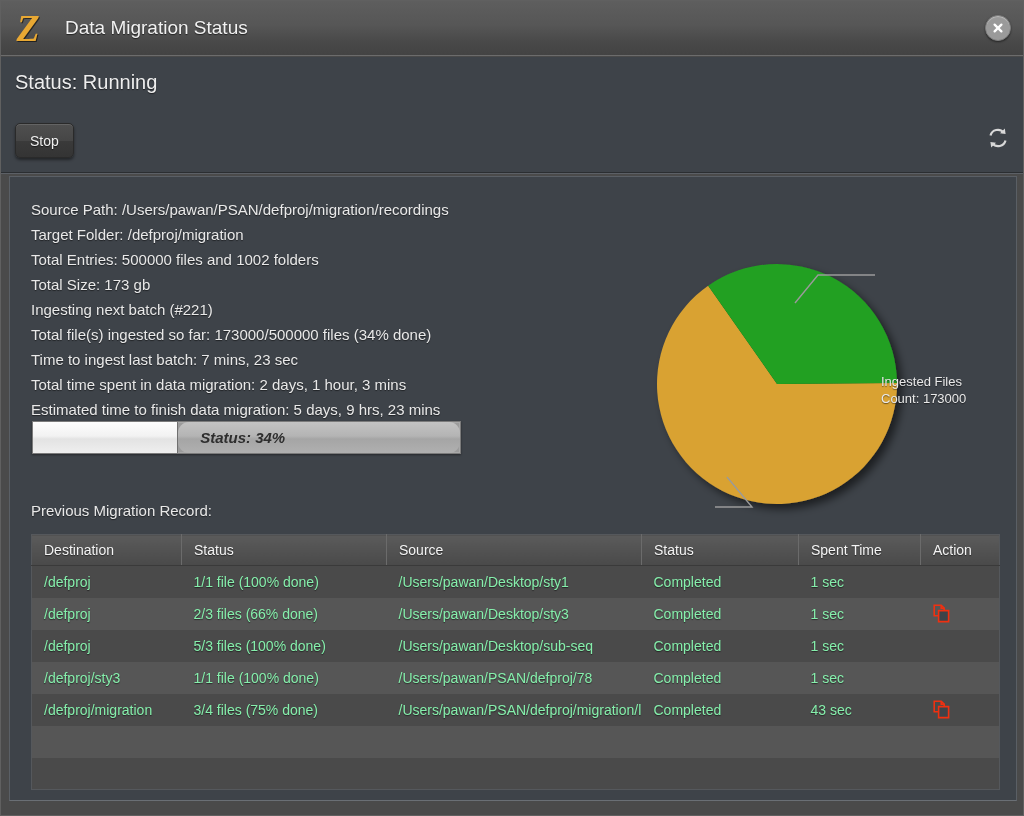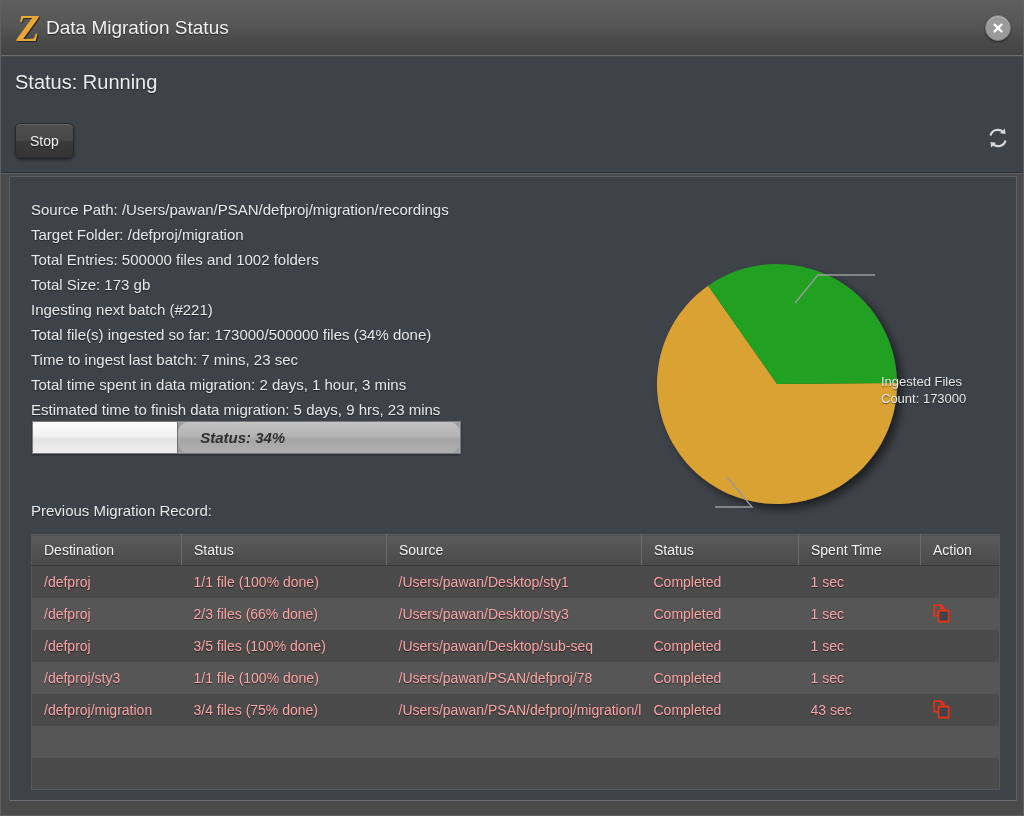--- a/index.html
+++ b/index.html
@@ -42,7 +42,7 @@
     line-height: 1;
   }
   .title-text {
-    margin-left: 1px;
+    margin-left: 20px;
     font-size: 19px; color: #f2f2f2;
     text-shadow: 0 1px 1px rgba(0,0,0,0.6);
   }

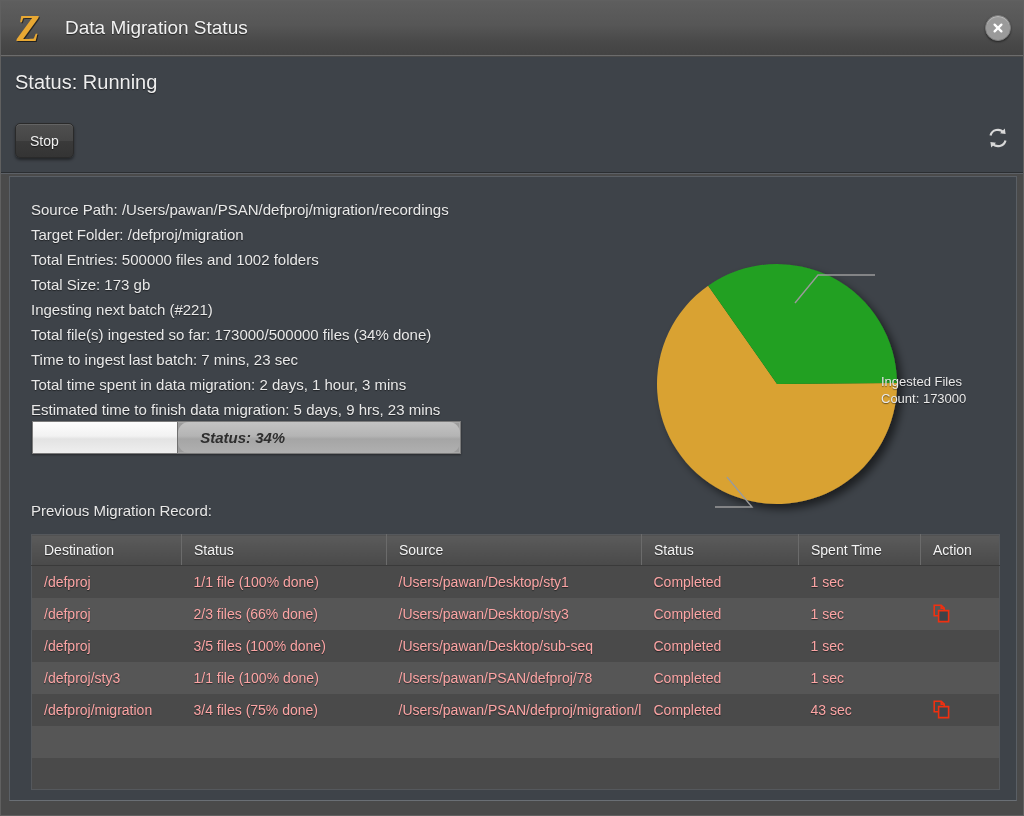--- a/index.html
+++ b/index.html
@@ -174,7 +174,7 @@
     font-weight: normal;
     padding: 0 0 0 12px;
     height: 32px;
-    color: #fca5a5;
+    color: #86efac;
     overflow: hidden;
     white-space: nowrap;
     text-shadow: 0 1px 1px rgba(0,0,0,0.5);

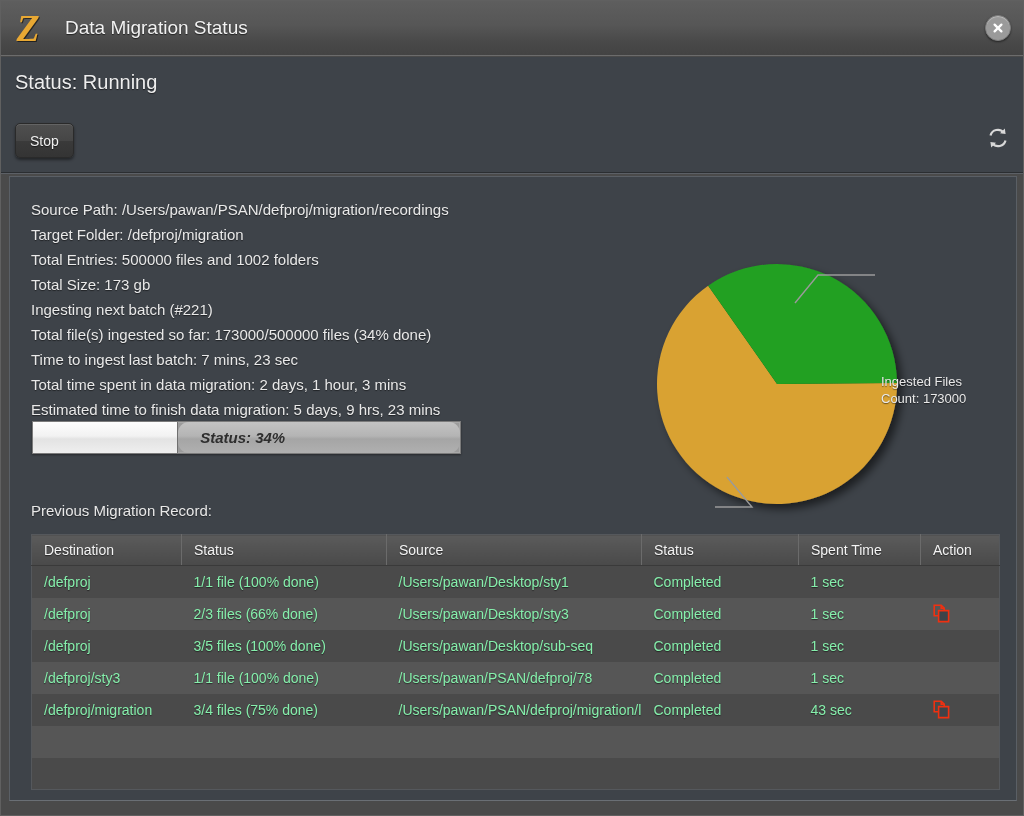--- a/index.html
+++ b/index.html
@@ -323,7 +323,7 @@
           </tr>
           <tr class="odd">
             <td>/defproj</td>
-            <td>3/5 files (100% done)</td>
+            <td>5/3 files (100% done)</td>
             <td>/Users/pawan/Desktop/sub-seq</td>
             <td>Completed</td>
             <td>1 sec</td>

